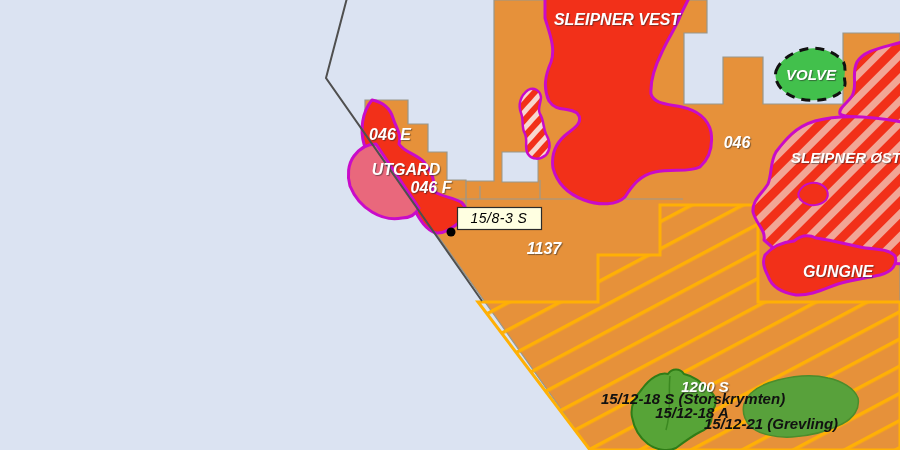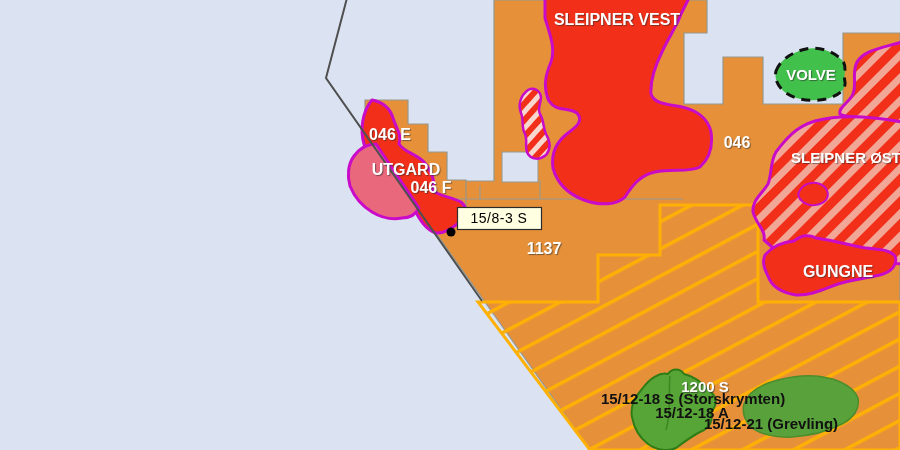--- a/index.html
+++ b/index.html
@@ -4,7 +4,7 @@
 <style>
   html,body{margin:0;padding:0;background:#dbe3f2;}
   .stage{position:relative;width:900px;height:450px;overflow:hidden;
-         font-family:"Liberation Sans",sans-serif;}
+         font-family:"Liberation Sans",sans-serif;font-style:italic;}
   svg{display:block;}
   text.lbl{font-family:"Liberation Sans",sans-serif;font-weight:bold;text-anchor:middle;}
   text.lbl-w{text-shadow:1px 1px 1px rgba(40,40,40,.55);}

